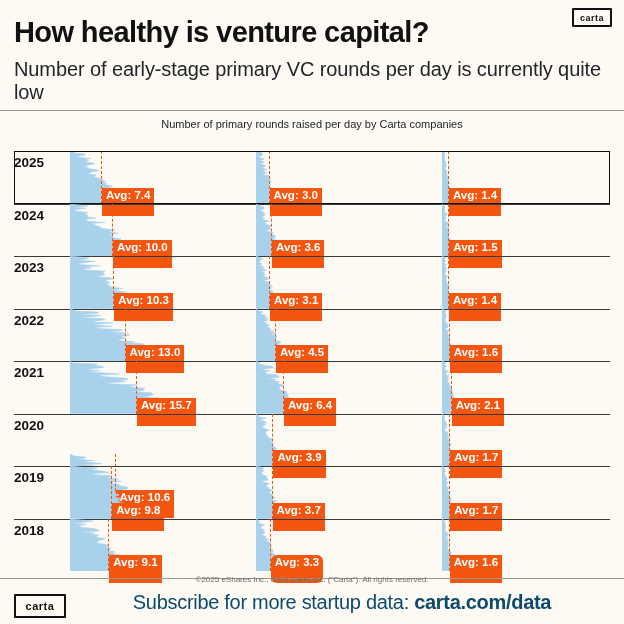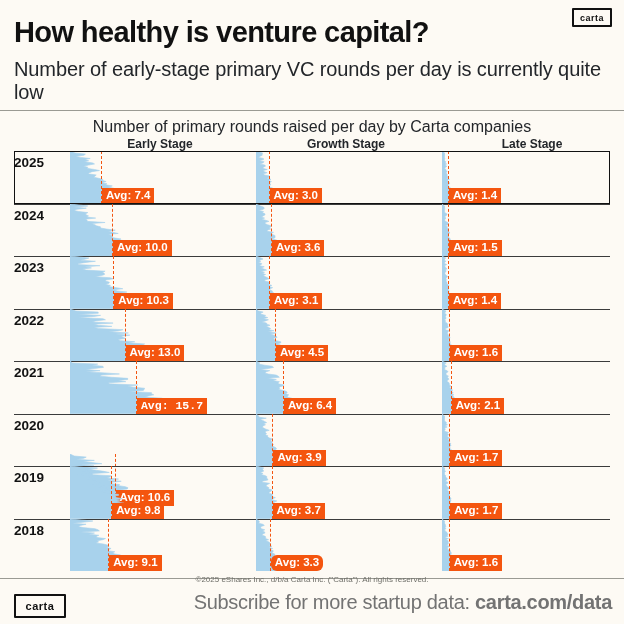--- a/index.html
+++ b/index.html
@@ -80,7 +80,7 @@
     left: 0;
     width: 624px;
     text-align: center;
-    font-size: 16px;
+    font-size: 11px;
     color: #23262a;
   }
   .panel-labels {

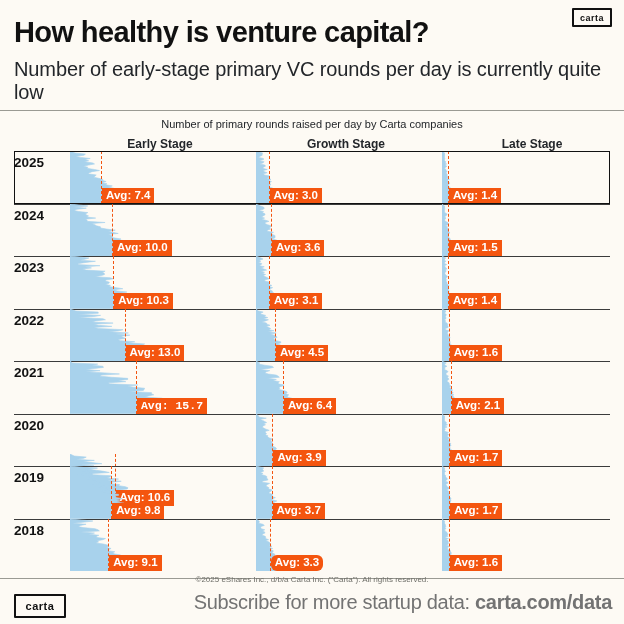--- a/index.html
+++ b/index.html
@@ -213,11 +213,6 @@
 
   <div class="chart-caption">Number of primary rounds raised per day by Carta companies</div>
 
-  <div class="panel-labels">
-    <div class="panel-label" style="left:0px;width:180px;">Early Stage</div>
-    <div class="panel-label" style="left:186px;width:180px;">Growth Stage</div>
-    <div class="panel-label" style="left:372px;width:180px;">Late Stage</div>
-  </div>
 
   <div class="plot" id="plot">
       <div class="year-row" style="top: 0px;">

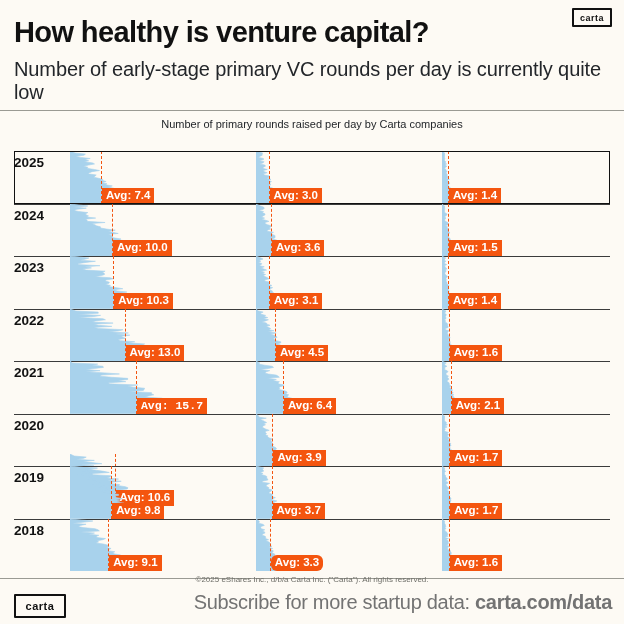--- a/index.html
+++ b/index.html
@@ -157,7 +157,7 @@
     color: #ffffff;
     font-size: 11.5px;
     font-weight: bold;
-    padding: 1px 4px 2px 4px;
+    padding: 1px 4px 14px 4px;
     white-space: nowrap;
     line-height: 13px;
   }

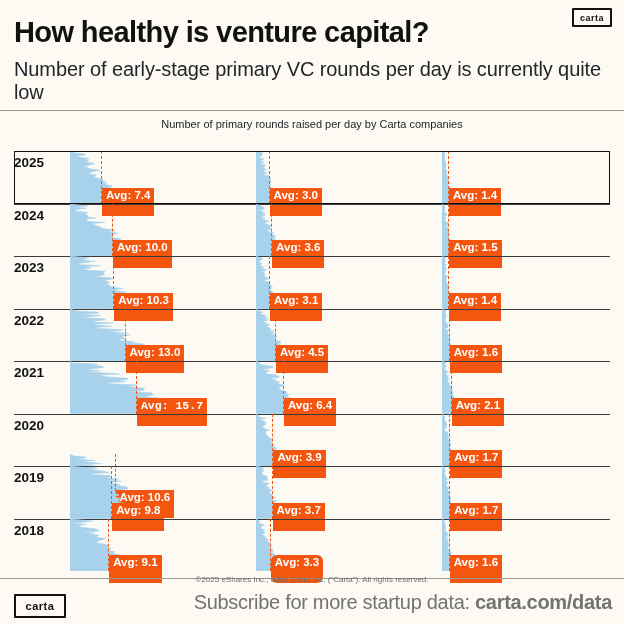--- a/index.html
+++ b/index.html
@@ -350,7 +350,7 @@
             </svg>
           </div>
           <div class="avgline" style="left: 65.94px;"></div>
-          <div class="avgtag" style="left: 66.94px; top: 36.5px; font-family: Liberation Mono, monospace;">Avg: 15.7</div>
+          <div class="avgtag" style="left: 66.94px; top: 36.5px;">Avg: 15.7</div>
         </div>
         <div class="panel" style="left: 256px; width: 168px;">
           <div class="ridge">

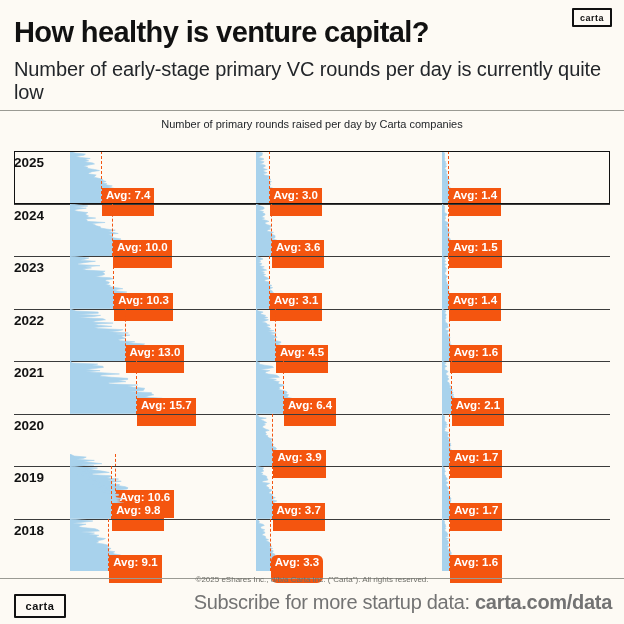--- a/index.html
+++ b/index.html
@@ -192,10 +192,10 @@
     top: 591px;
     left: 72px;
     width: 540px;
-    text-align: right;
+    text-align: center;
     font-size: 20px;
     letter-spacing: -0.3px;
-    color: #737373;
+    color: #0c4a6e;
   }
   .subscribe b { font-weight: bold; }
 </style>

